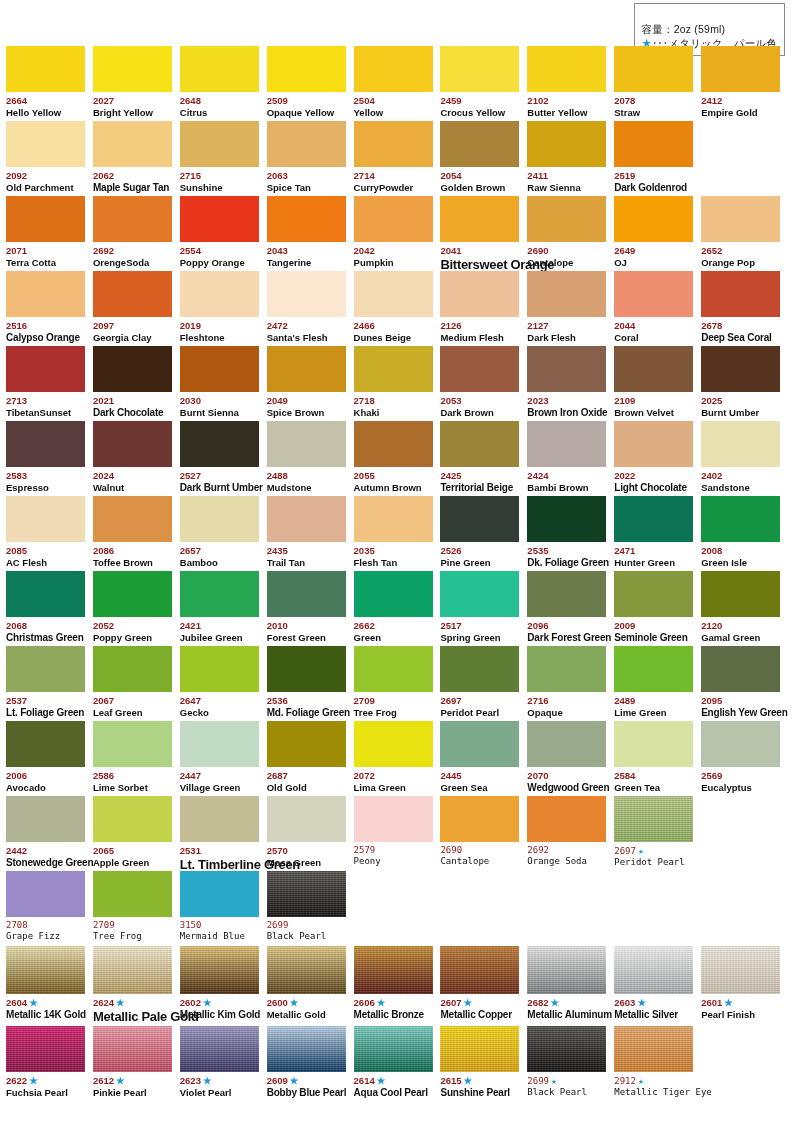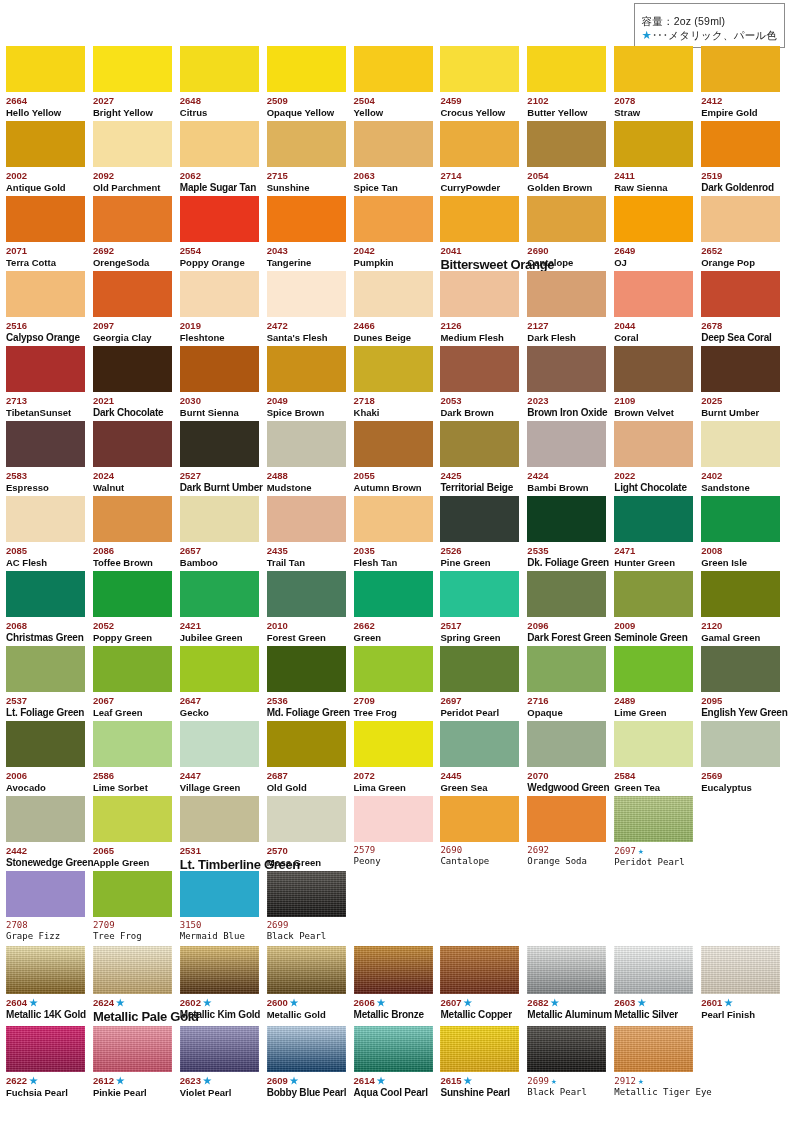--- a/index.html
+++ b/index.html
@@ -29,7 +29,7 @@
     top: 3px;
     border: 1px solid #8c8c8c;
     background: #ffffff;
-    padding: 11px 7px 4px 7px;
+    padding: 19px 7px 4px 7px;
     line-height: 1.28;
   }
   .legend-line {

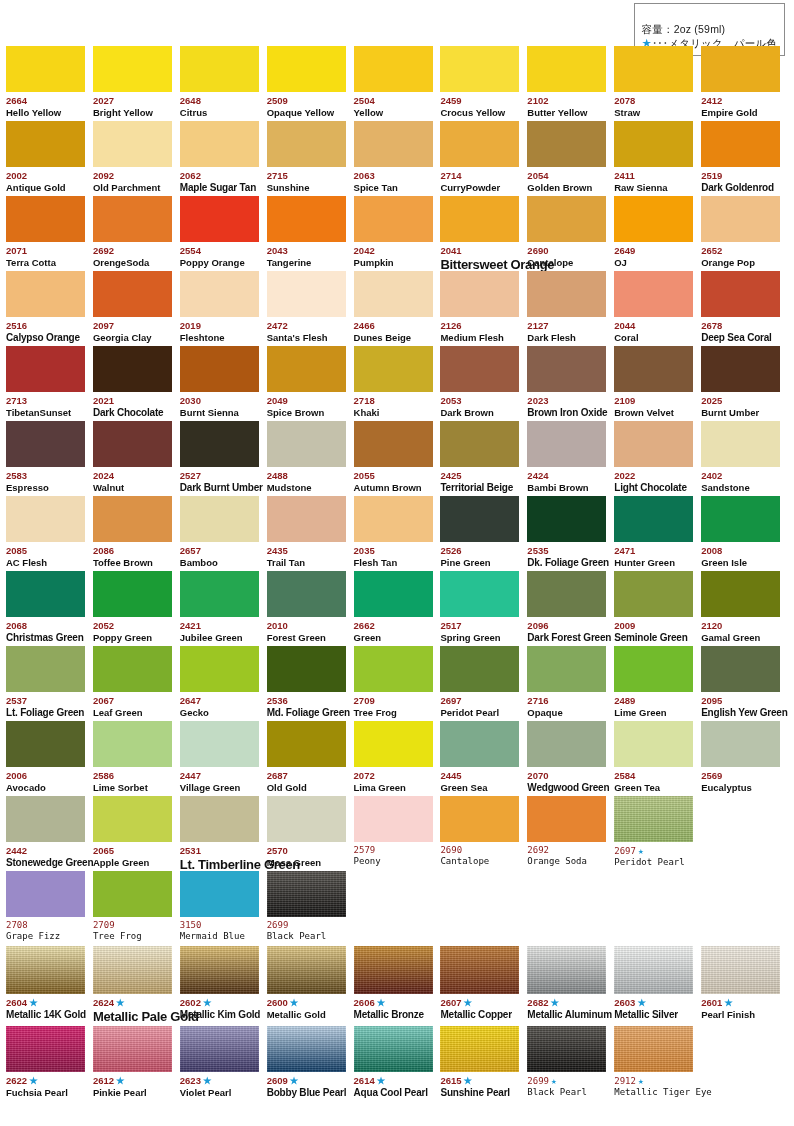--- a/index.html
+++ b/index.html
@@ -201,13 +201,6 @@
       </div>
       <div class="row">
         <div class="cell">
-          <div class="swatch" style="background: rgb(207, 152, 12);"></div>
-          <div class="meta">
-            <div class="code">2002</div>
-            <div class="name">Antique Gold</div>
-          </div>
-        </div>
-        <div class="cell">
           <div class="swatch" style="background: rgb(246, 223, 160);"></div>
           <div class="meta">
             <div class="code">2092</div>

